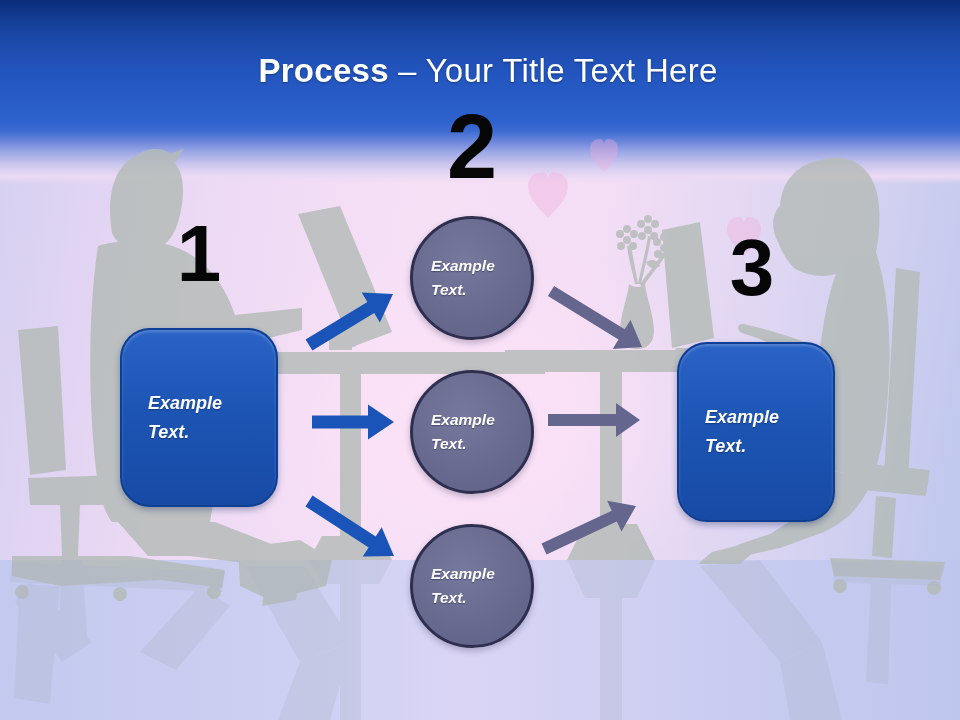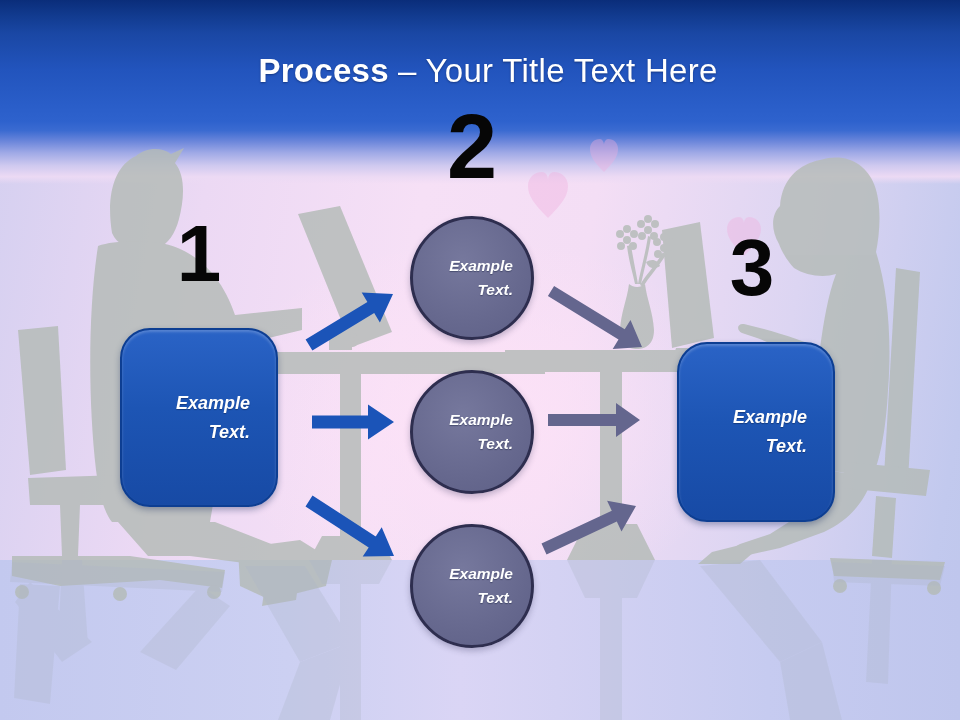--- a/index.html
+++ b/index.html
@@ -43,7 +43,7 @@
   .circ-top{left:410px;top:216px;}
   .circ-mid{left:410px;top:370px;}
   .circ-bot{left:410px;top:524px;}
-  .shape-label{color:#fff;font-weight:700;font-style:italic;text-align:right;
+  .shape-label{color:#fff;font-weight:700;font-style:italic;text-align:left;
     padding:0 26px;line-height:1.6;text-shadow:0 1px 1px rgba(10,20,50,.4);}
   .pbox .shape-label{font-size:18px;}
   .pcircle .shape-label{font-size:15.5px;padding:0 18px;line-height:1.55;}

